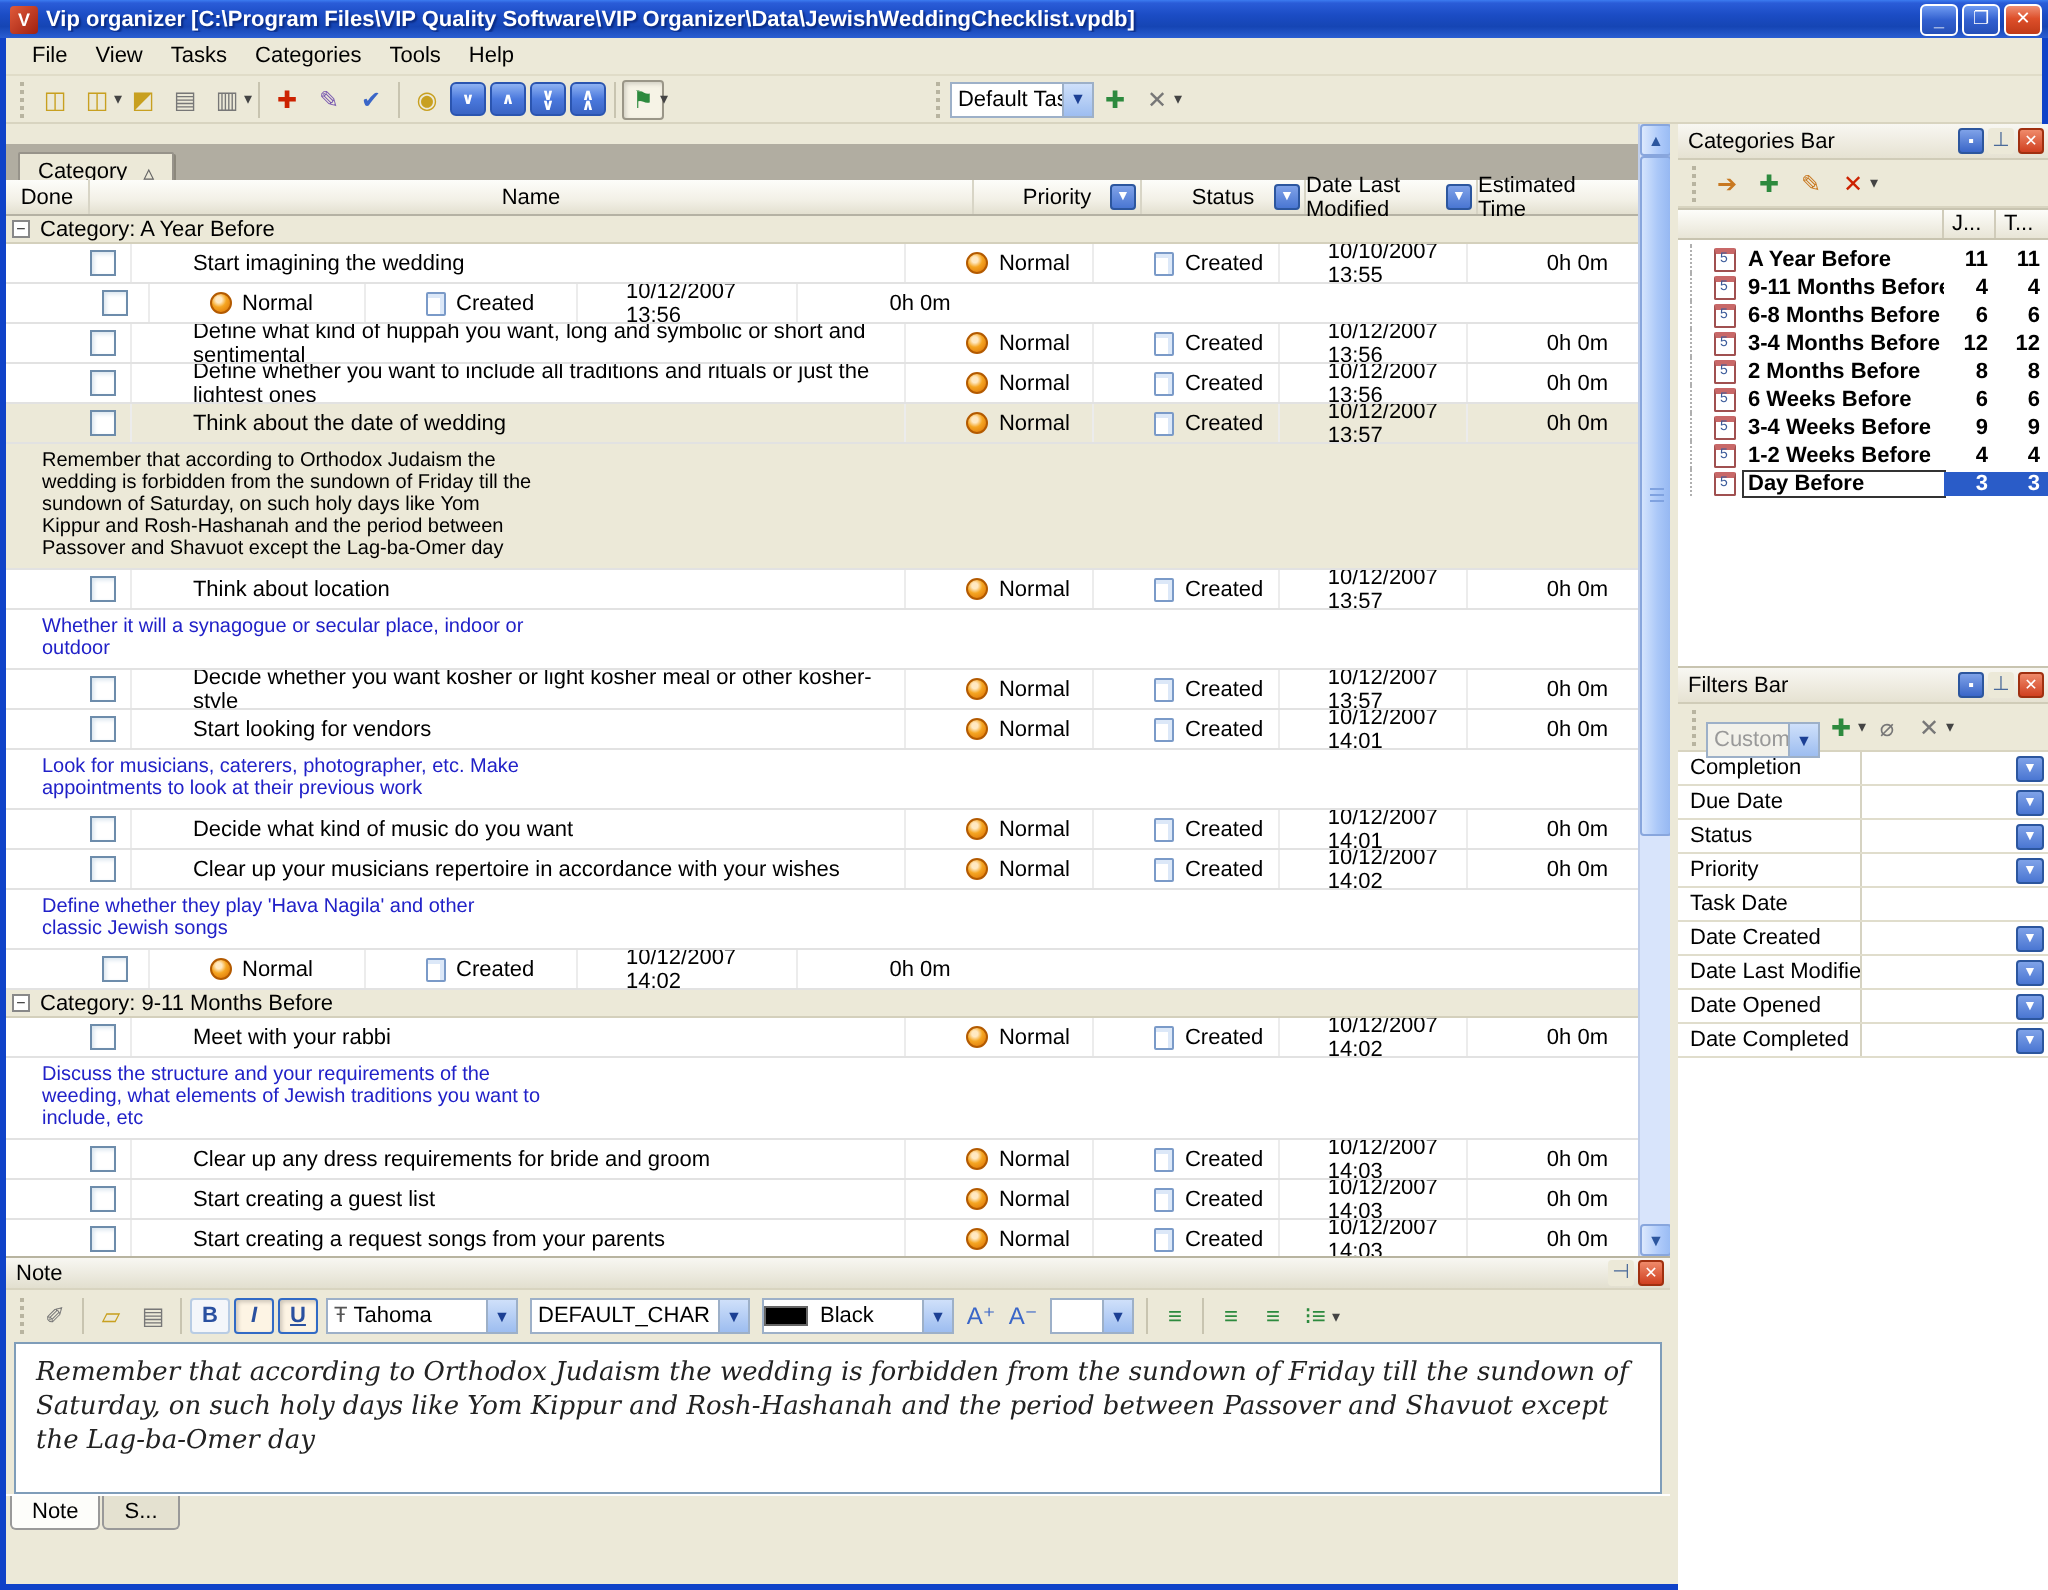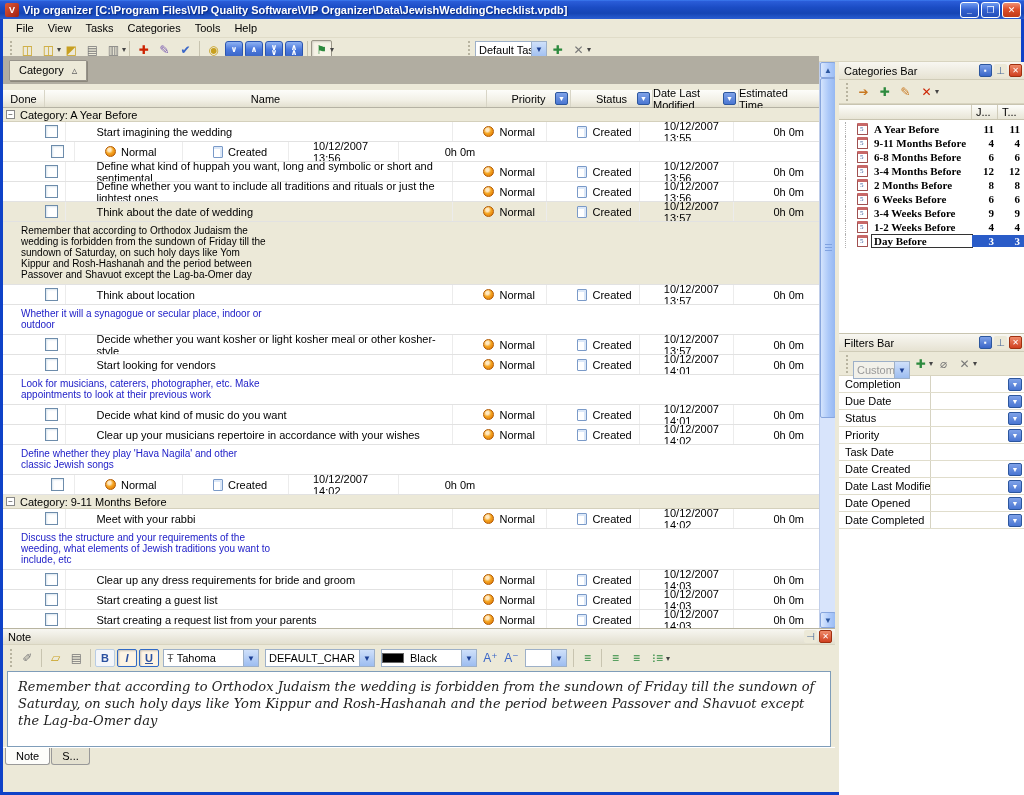--- a/index.html
+++ b/index.html
@@ -39,7 +39,7 @@
   .spacer { flex:1; }
 
   
-  .band { position:absolute; left:0; top:56px; width:816px; height:28px; background:#b1ada1; display:flex; align-items:center; padding-left:6px; }
+  .band { position:absolute; left:0; top:72px; width:816px; height:28px; background:#b1ada1; display:flex; align-items:center; padding-left:6px; }
   .band-box { background:#ece9d8; border:1px solid #97938a; border-radius:1px; padding:3px 9px; box-shadow:1px 1px 0 #8c887c; display:flex; gap:8px; align-items:center; }
   .colheader { position:absolute; left:0; top:90px; width:816px; height:18px; display:flex;
      background:linear-gradient(180deg,#fdfdfa,#f2f0e6 60%,#e3e0d0); border-bottom:1px solid #b5b2a4; }

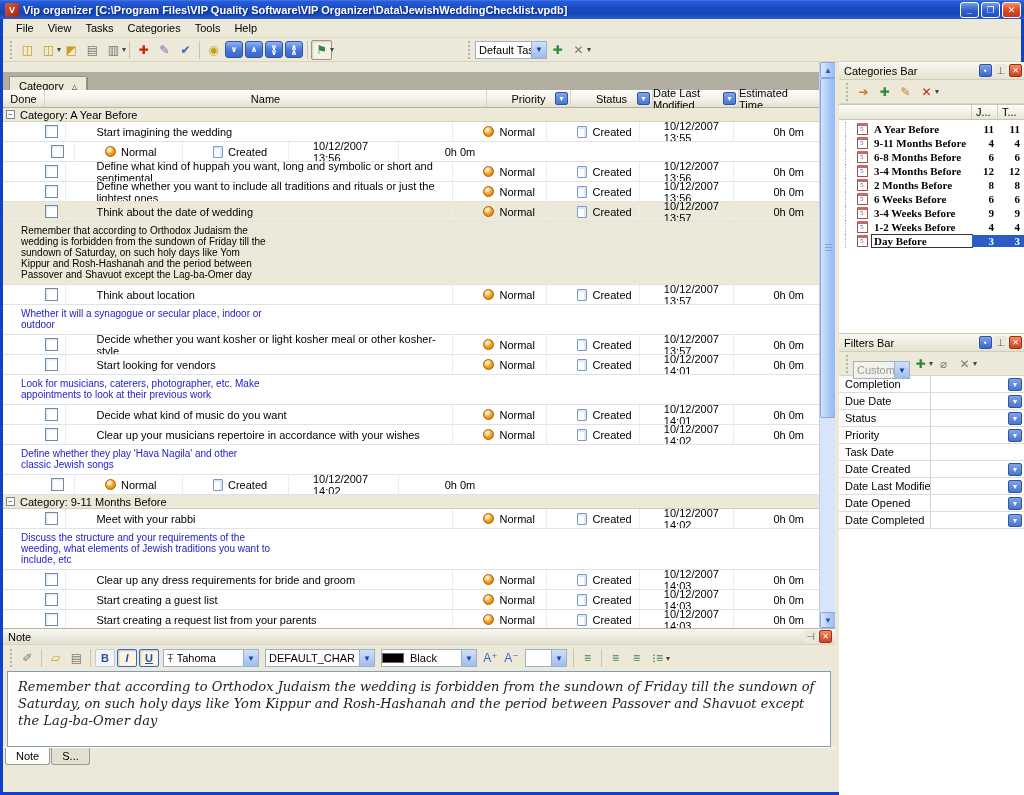--- a/index.html
+++ b/index.html
@@ -261,7 +261,7 @@
           <div class="page-ico"></div>
           <span>Created</span>
         </div>
-        <div class="cell c-date">10/12/2007 13:55</div>
+        <div class="cell c-date">10/10/2007 13:55</div>
         <div class="cell c-est">0h 0m</div>
       </div>
       <div class="trow">

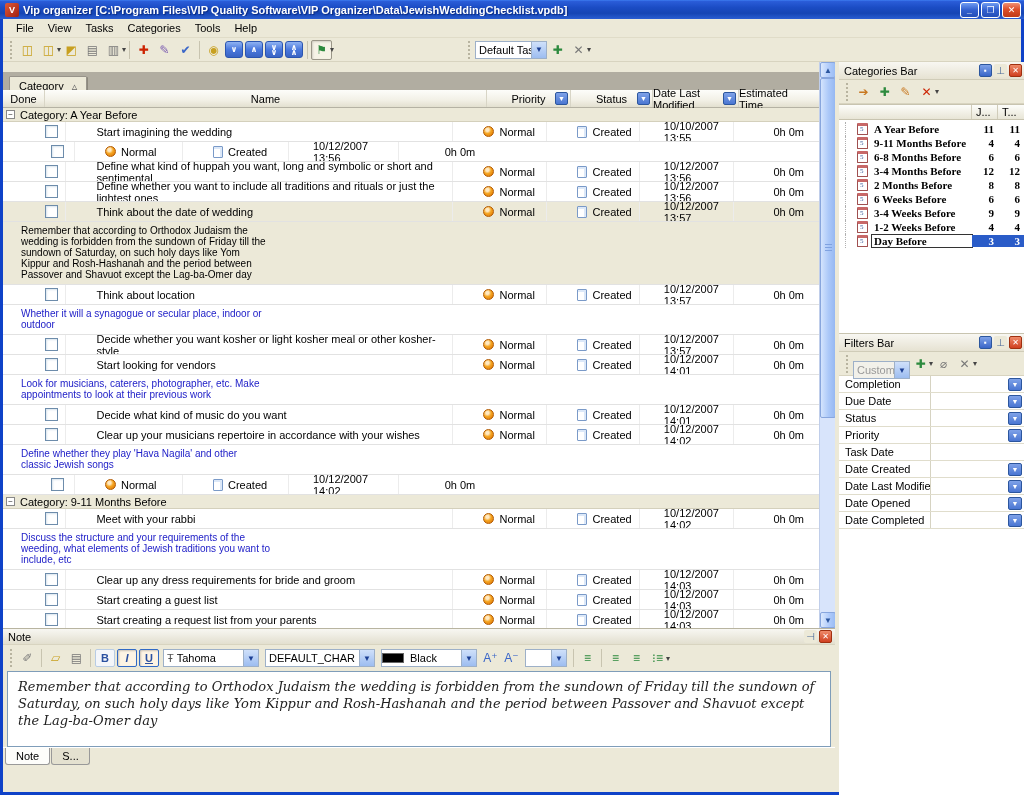--- a/index.html
+++ b/index.html
@@ -87,7 +87,7 @@
   .cat-colhd { height:16px; display:flex; background:linear-gradient(180deg,#fdfdfa,#e8e5d6); border:1px solid #c8c4b0; border-left:none; border-right:none; }
   .cat-colhd div { border-right:1px solid #d0ccba; display:flex; align-items:center; padding-left:4px; }
   .cat-list { background:#fff; height:214px; border-bottom:1px solid #c8c4b0; padding-top:2px; }
-  .cat-item { height:14px; display:flex; align-items:center; font-weight:bold;font-family:Liberation Serif, serif; }
+  .cat-item { height:14px; display:flex; align-items:flex-end; font-weight:bold; }
   .cat-tree { width:12px; border-left:1px dotted #b0b0b0; height:100%; margin-left:6px; }
   .cat-ico { width:11px; height:12px; background:#fff; border:1px solid #a05050; border-top:3px solid #c86868; border-radius:1px; margin-right:4px; position:relative; }
   .cat-ico:after{ content:"5"; position:absolute; left:2px; top:-1px; font-size:7px; font-weight:normal; color:#3a5a9a; }

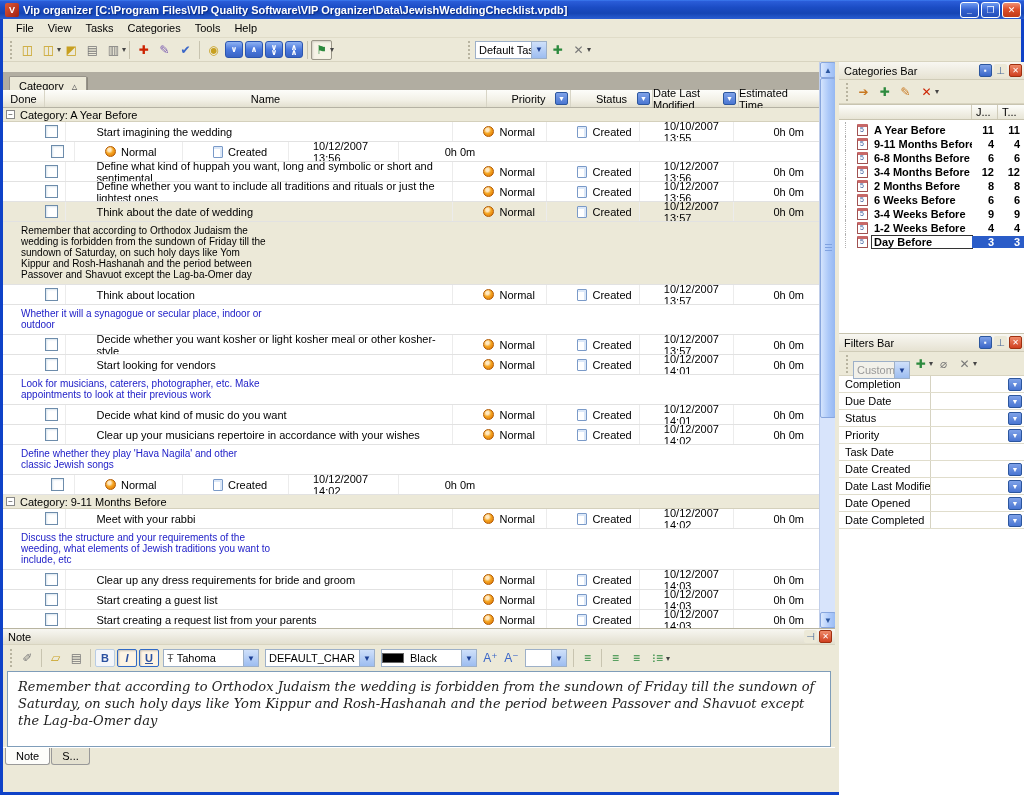--- a/index.html
+++ b/index.html
@@ -529,7 +529,7 @@
           <div class="checkbox"></div>
         </div>
         <div class="cell c-name">
-          <span>Start creating a request list from your parents</span>
+          <span>Start creating a request songs from your parents</span>
         </div>
         <div class="cell c-pri">
           <div class="ball"></div>

